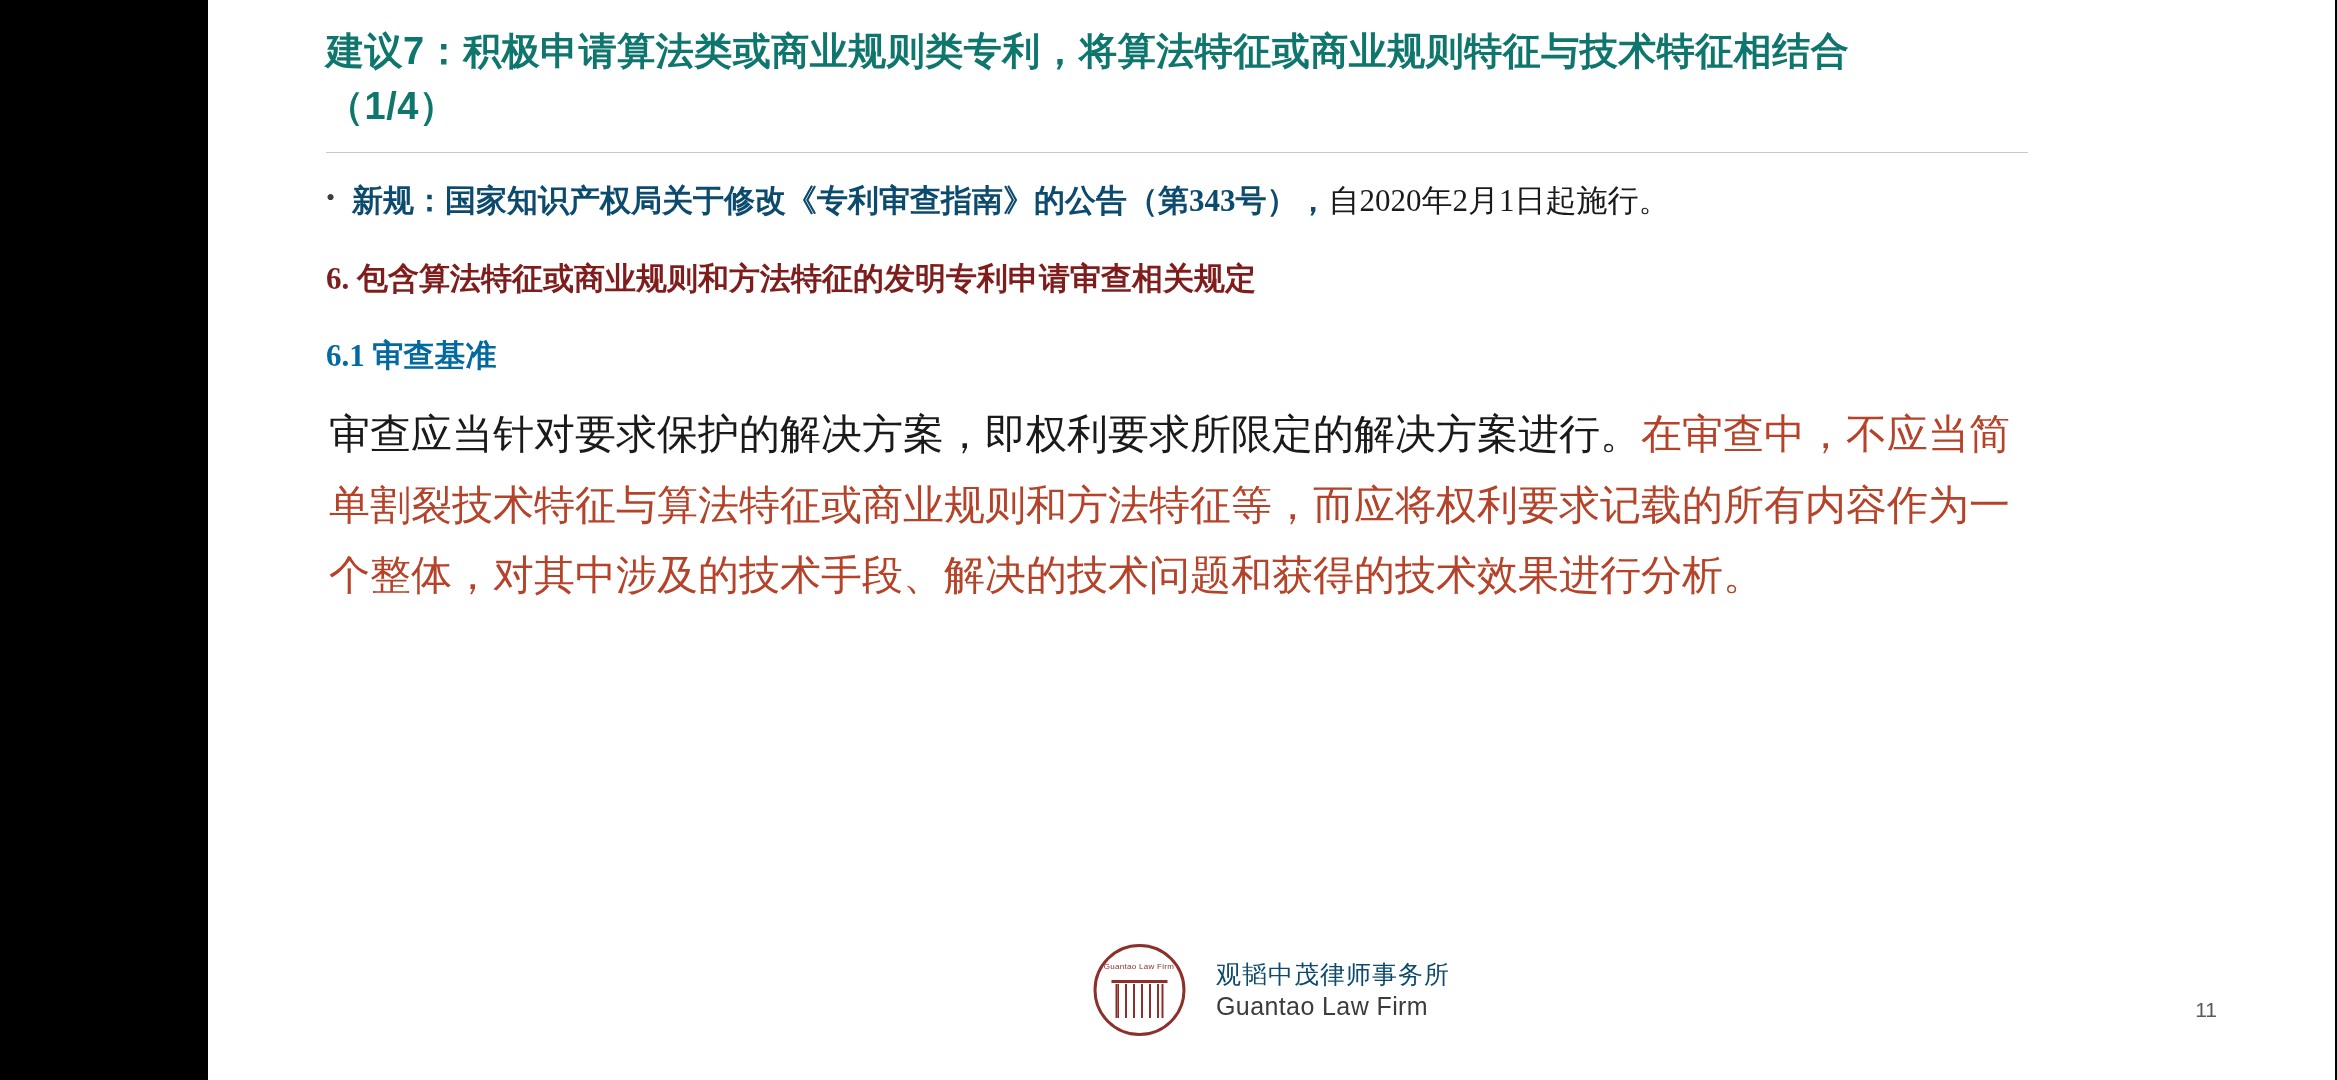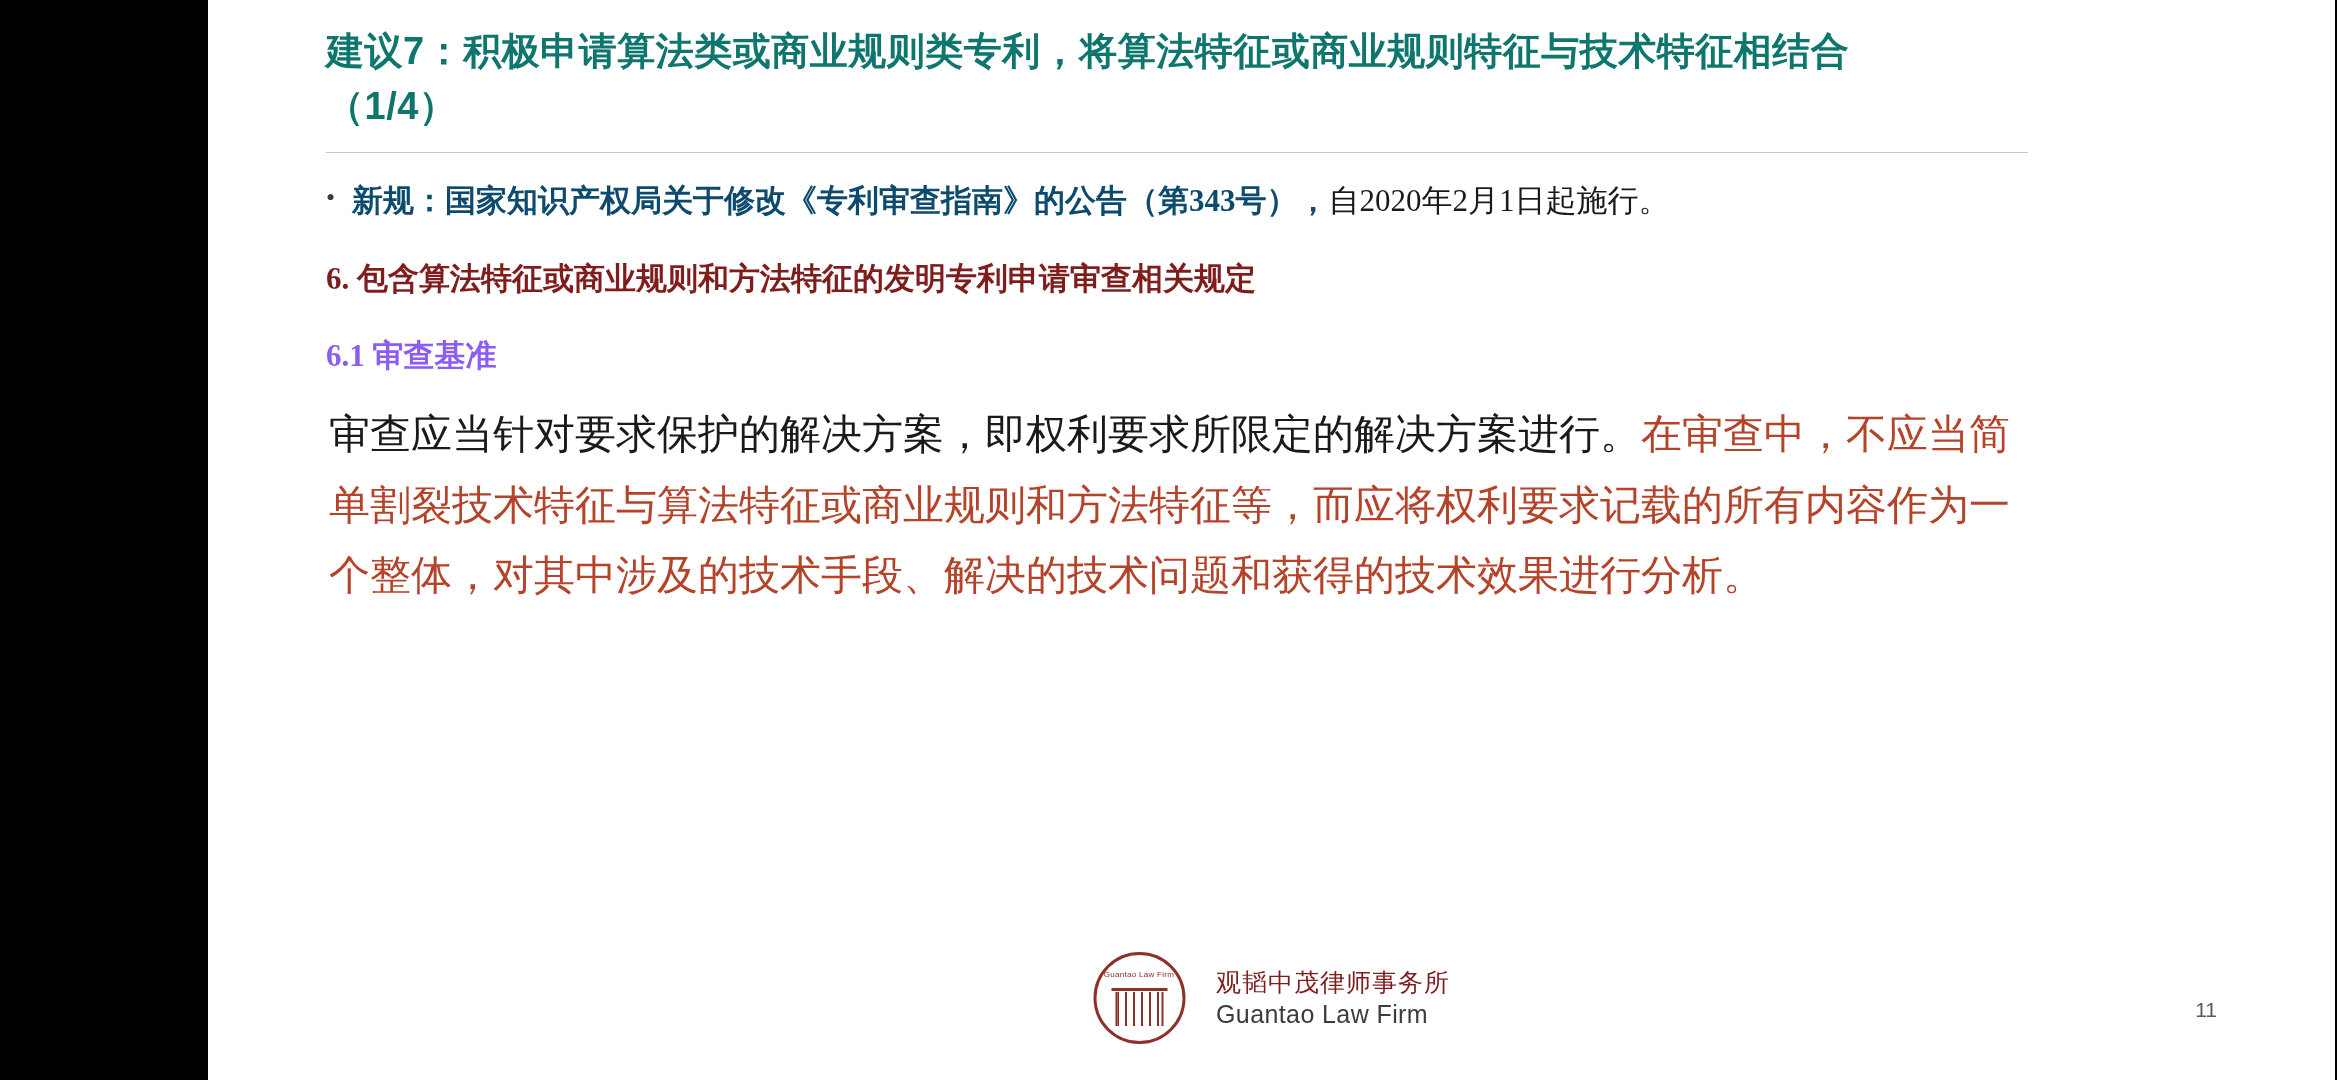--- a/index.html
+++ b/index.html
@@ -104,7 +104,7 @@
     font-size: 31px;
     font-weight: bold;
     line-height: 1.5;
-    color: #8b5cf6;
+    color: #0369a1;
   }
   .para-mix {
     margin: 20px 0 0 3px;

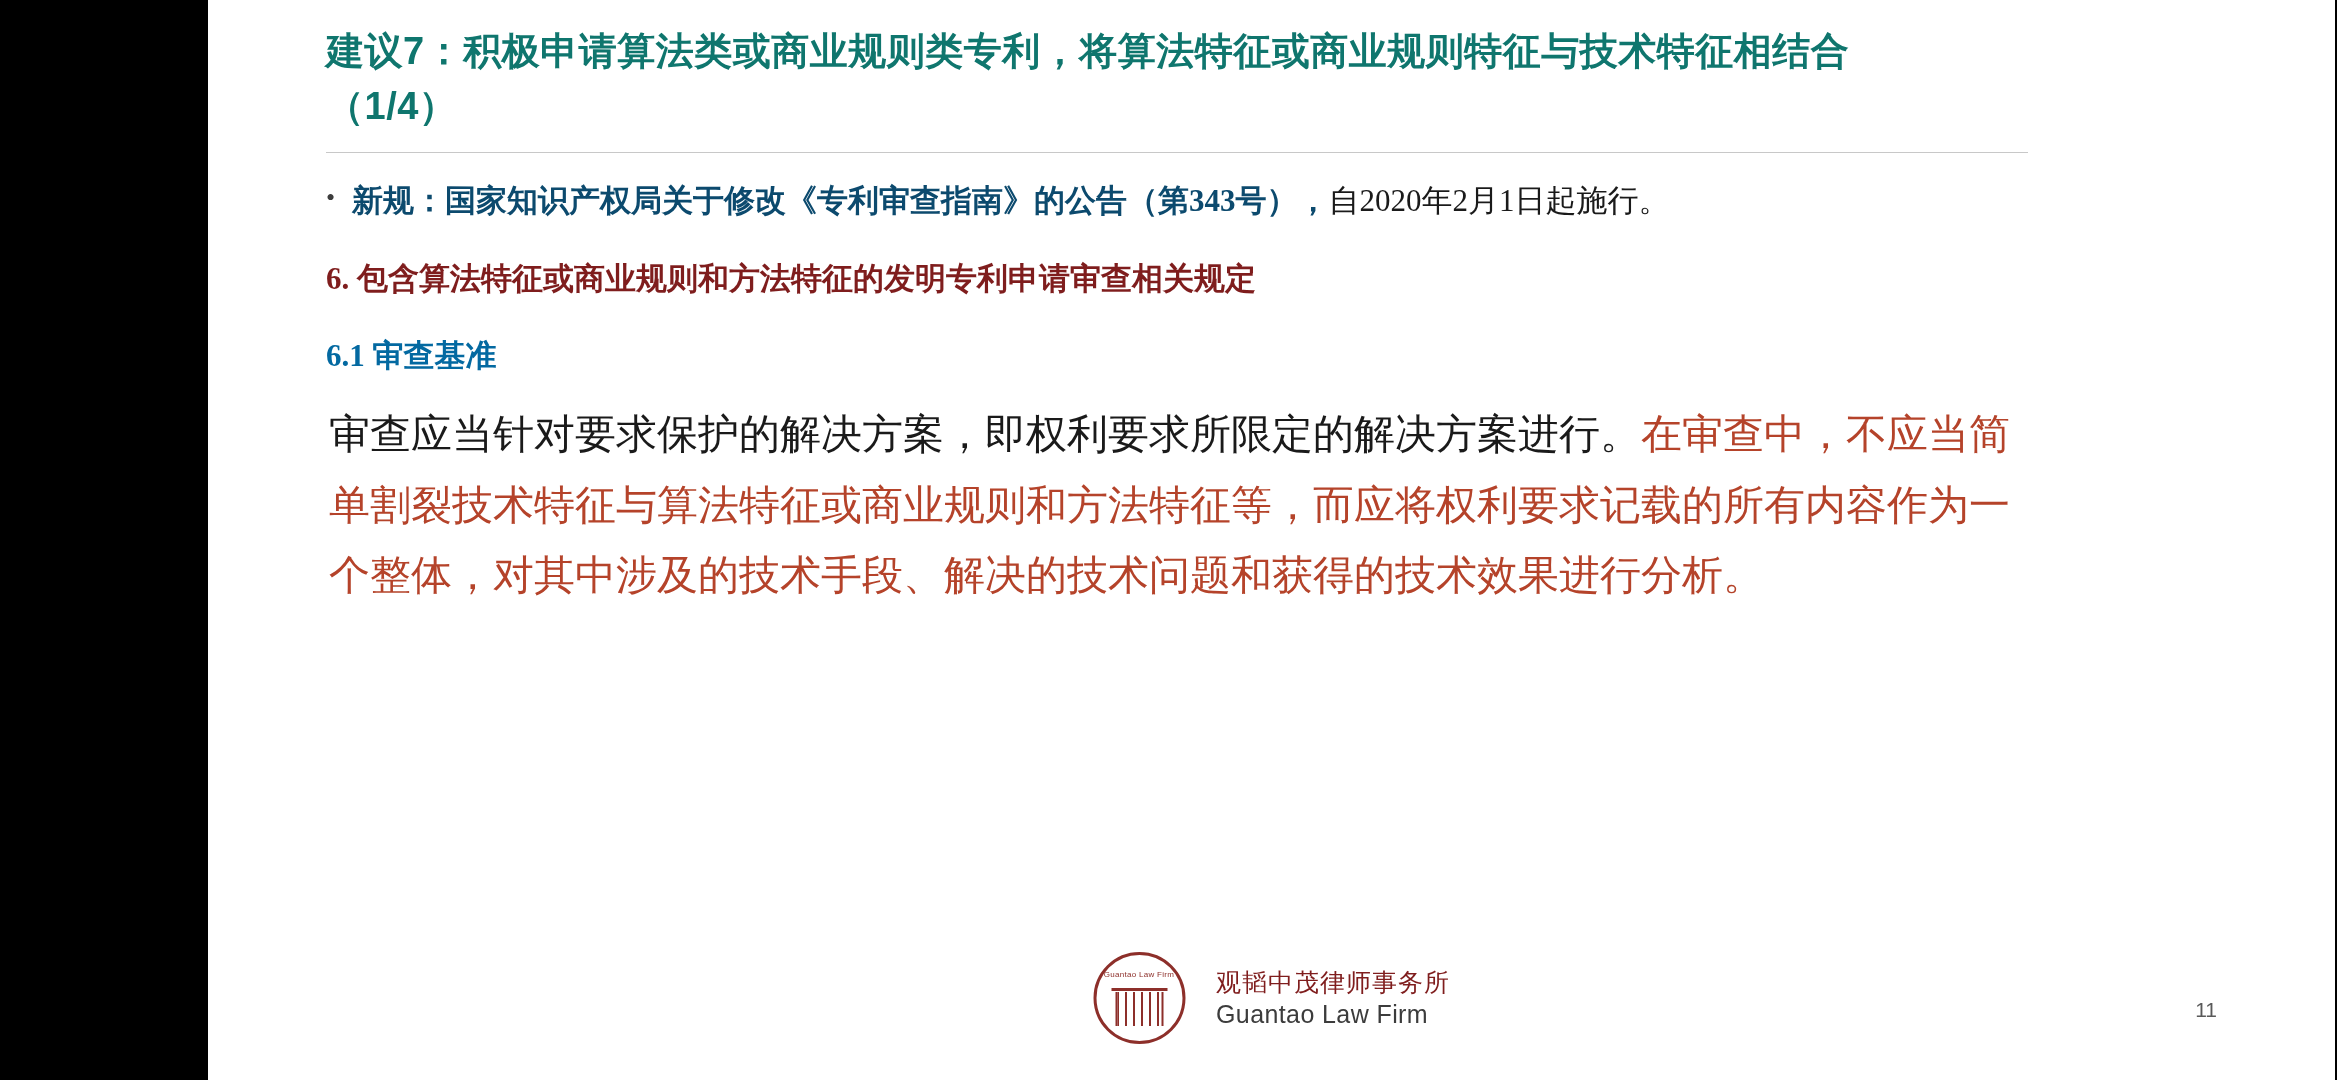--- a/index.html
+++ b/index.html
@@ -115,7 +115,7 @@
     position: absolute;
     left: 50%;
     transform: translateX(-50%);
-    bottom: 36px;
+    bottom: 44px;
     display: flex;
     align-items: center;
     gap: 31px;

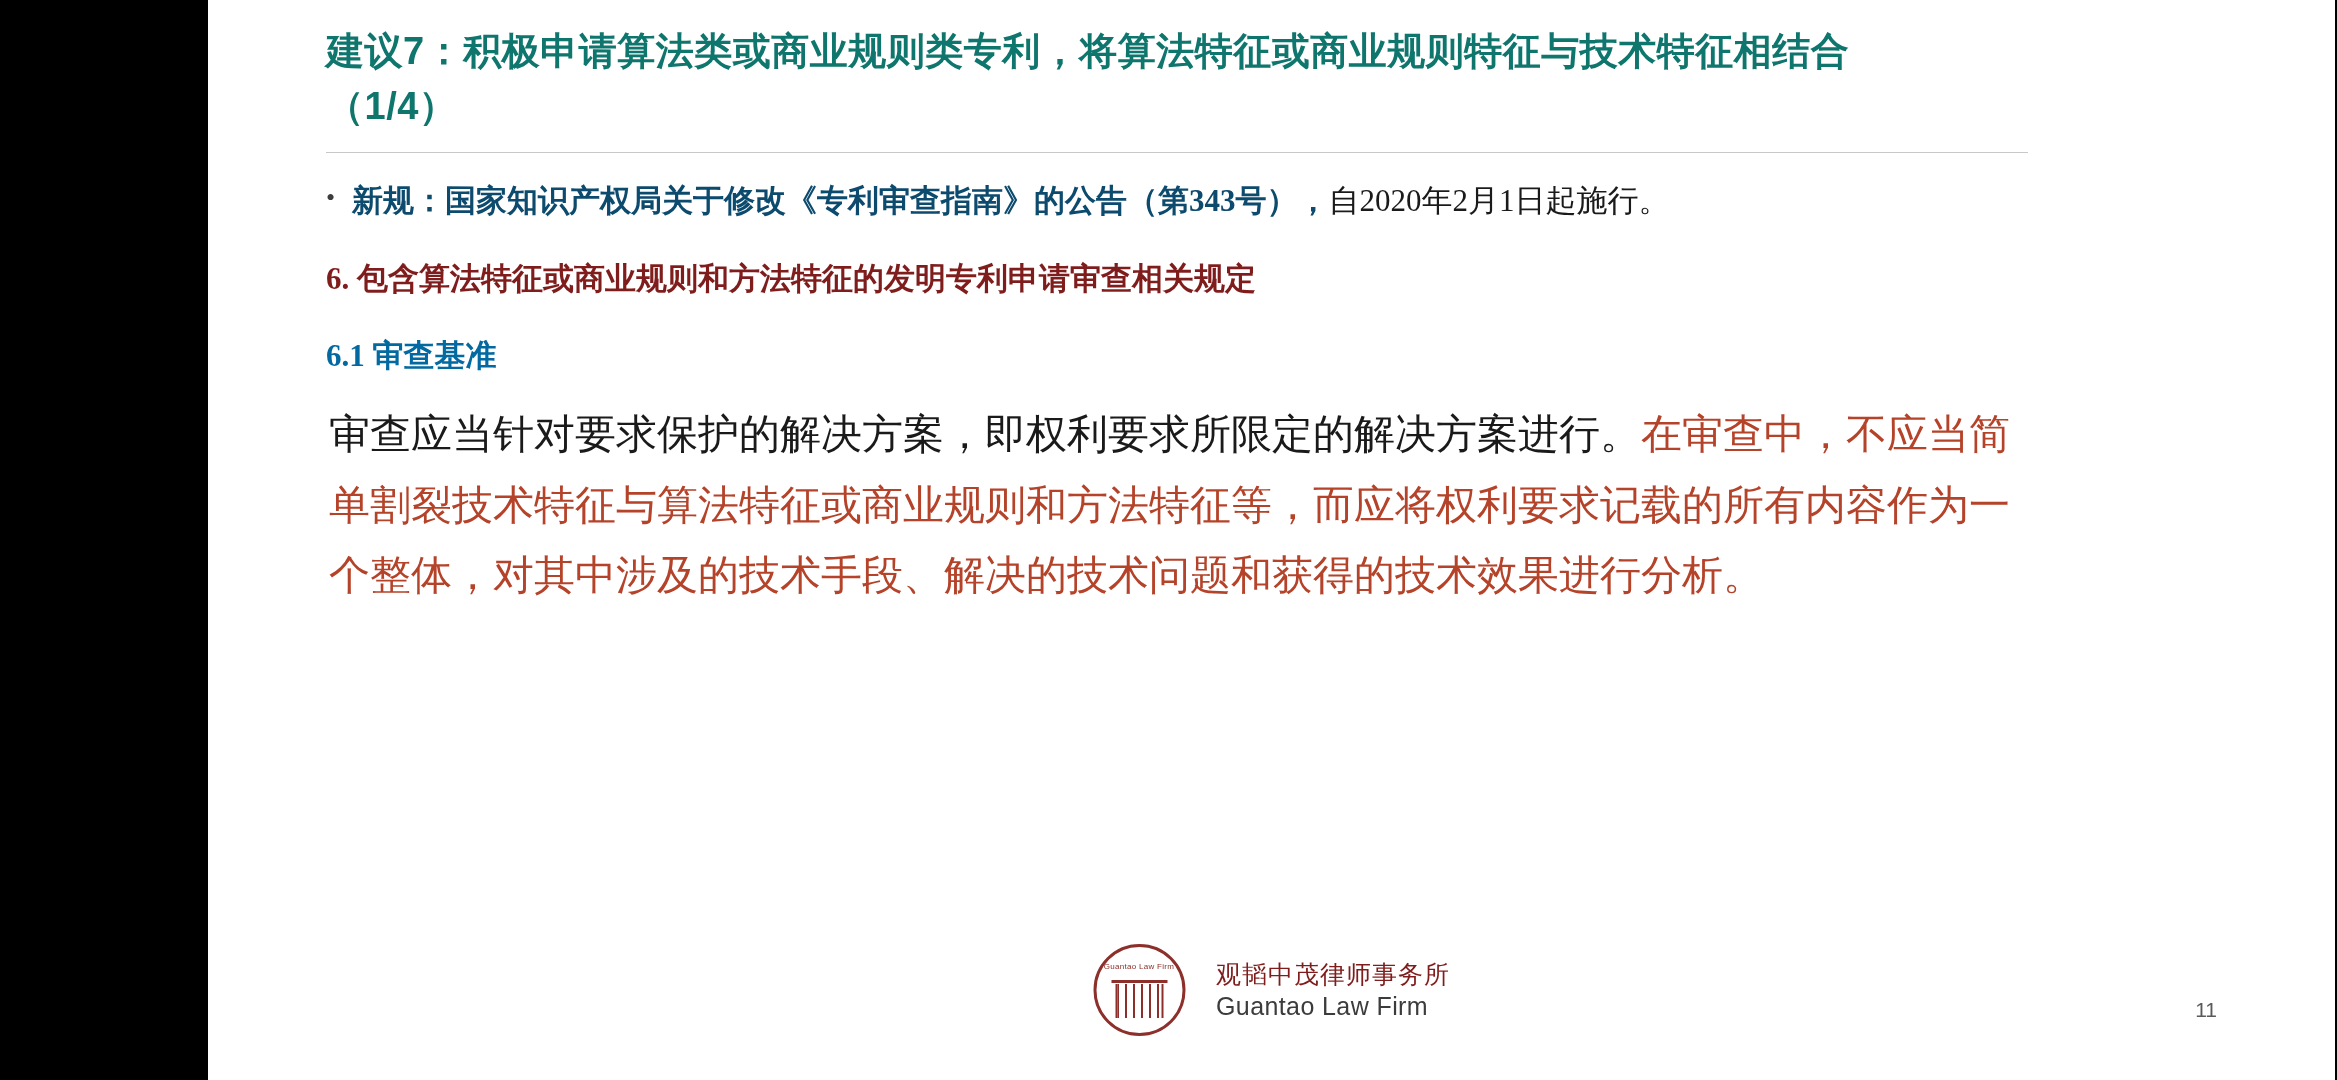--- a/index.html
+++ b/index.html
@@ -174,7 +174,7 @@
   .logo-cn {
     font-family: "Liberation Sans", "DejaVu Sans", sans-serif;
     font-size: 25px;
-    color: #7f1d1d;
+    color: #0c4a6e;
     letter-spacing: 1px;
   }
   .logo-en {

